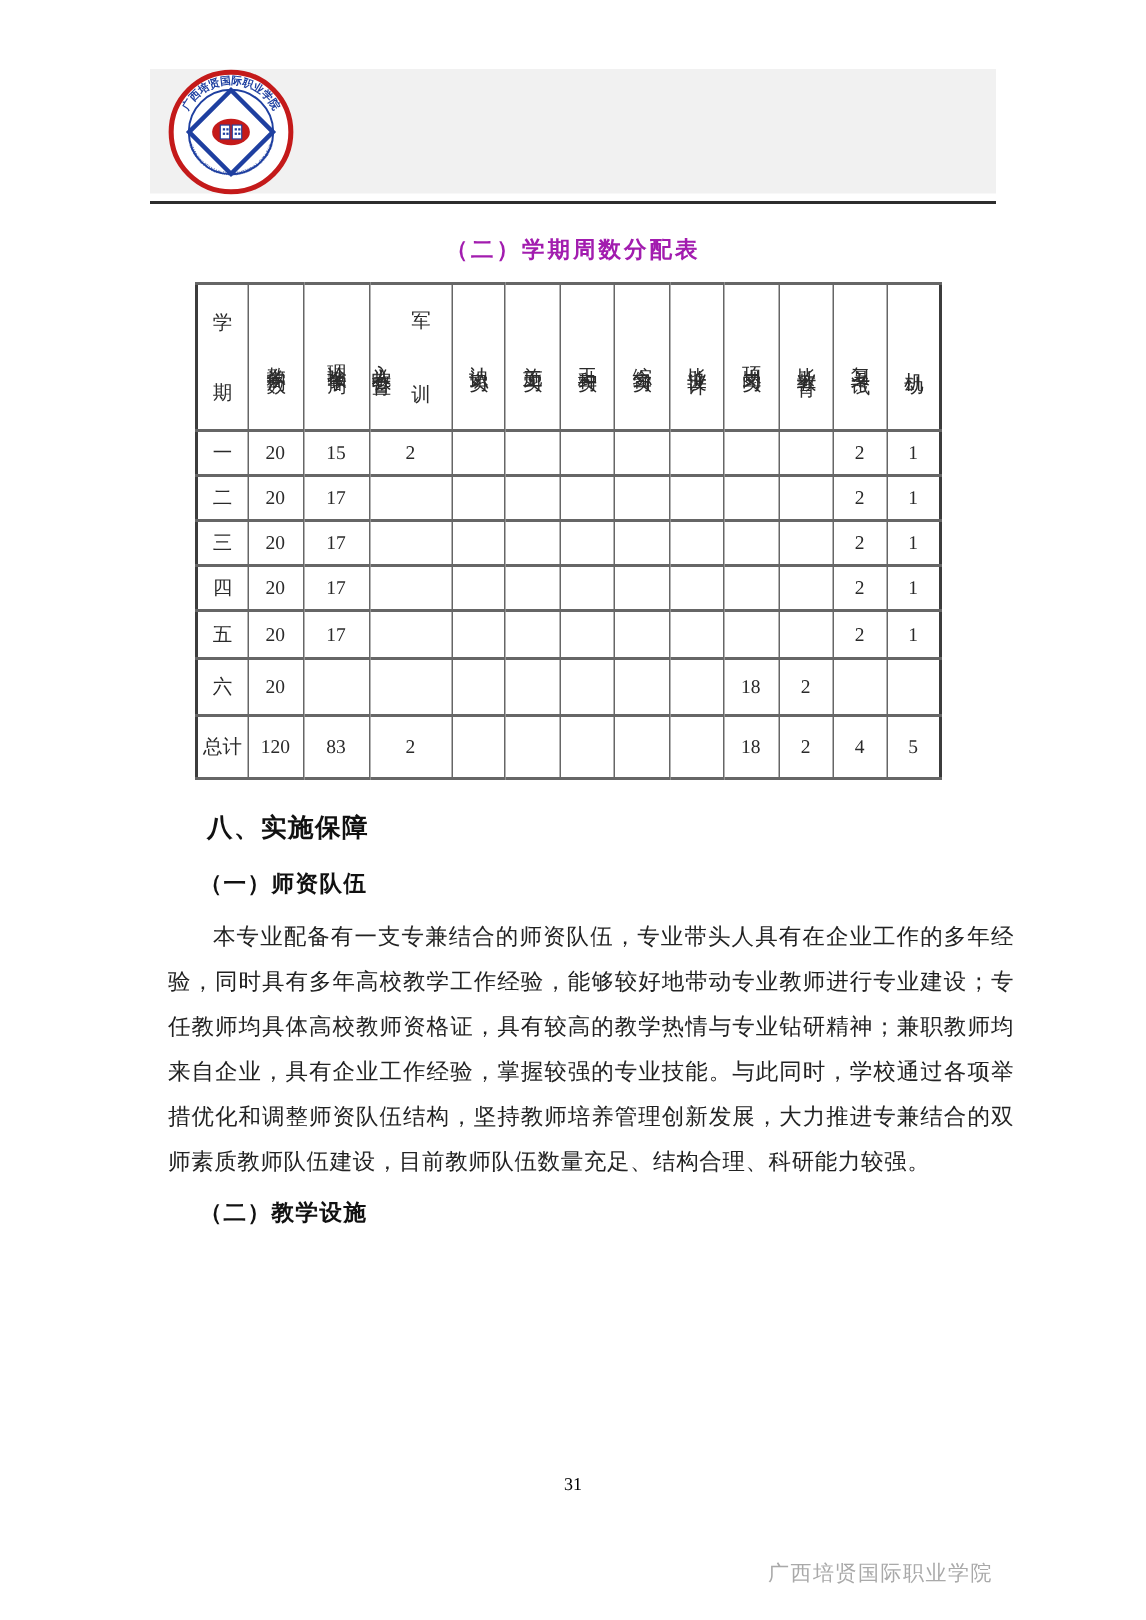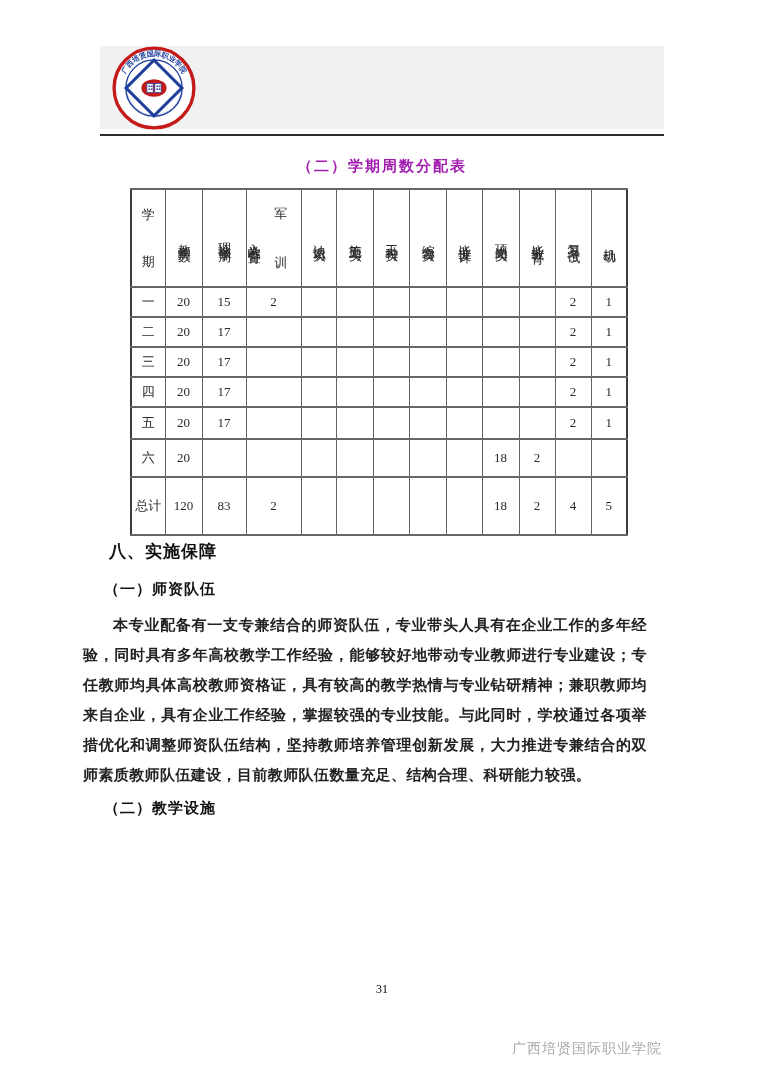--- a/index.html
+++ b/index.html
@@ -44,7 +44,7 @@
   .weektable tbody tr { height:30px; }
   .weektable tbody tr:nth-child(5) { height:32px; }
   .weektable tbody tr:nth-child(6) { height:38px; }
-  .weektable tbody tr:nth-child(7) { height:58px; }
+  .weektable tbody tr:nth-child(7) { height:42px; }
   .vh {
     display:inline-block; writing-mode:vertical-rl; text-orientation:upright;
     letter-spacing:2px; line-height:1.1;

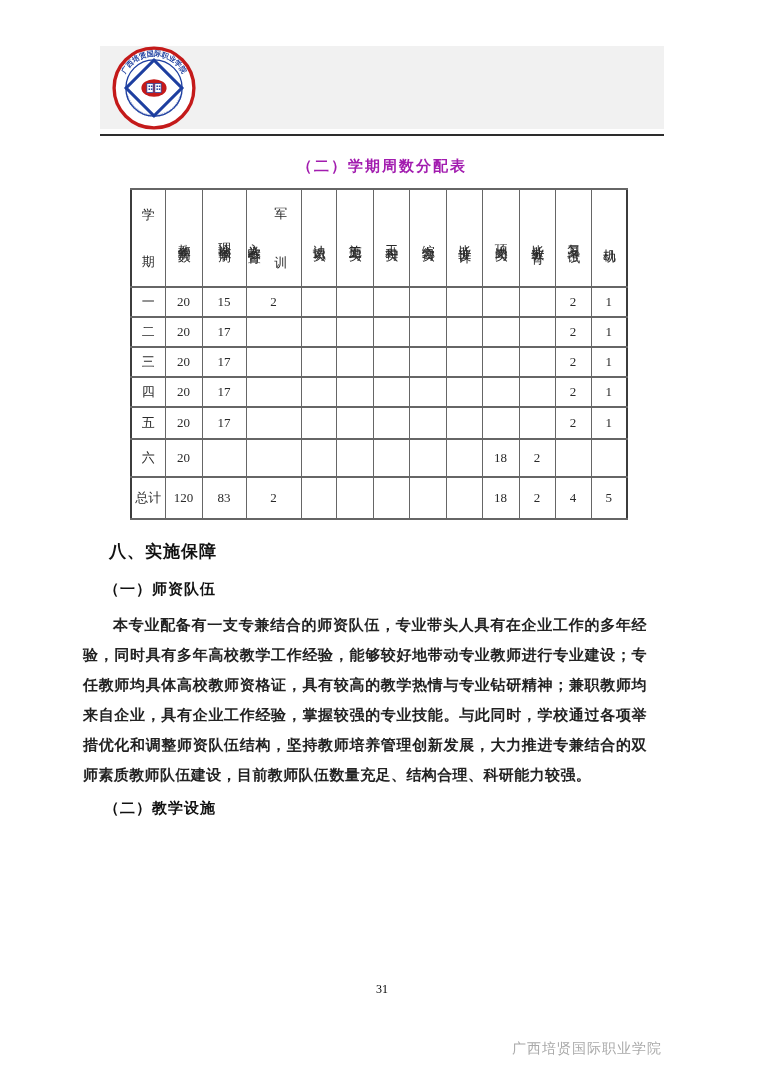--- a/index.html
+++ b/index.html
@@ -55,7 +55,7 @@
   }
   .dual-cell { display:flex; flex-direction:row; justify-content:space-evenly; align-items:center; height:96px; }
   
-  .content { position:absolute; left:83px; top:540px; width:564px; }
+  .content { position:absolute; left:112px; top:540px; width:564px; }
   .h-main {
     font-family:"Liberation Sans","DejaVu Sans",sans-serif;
     font-size:17px; font-weight:bold; color:#111;

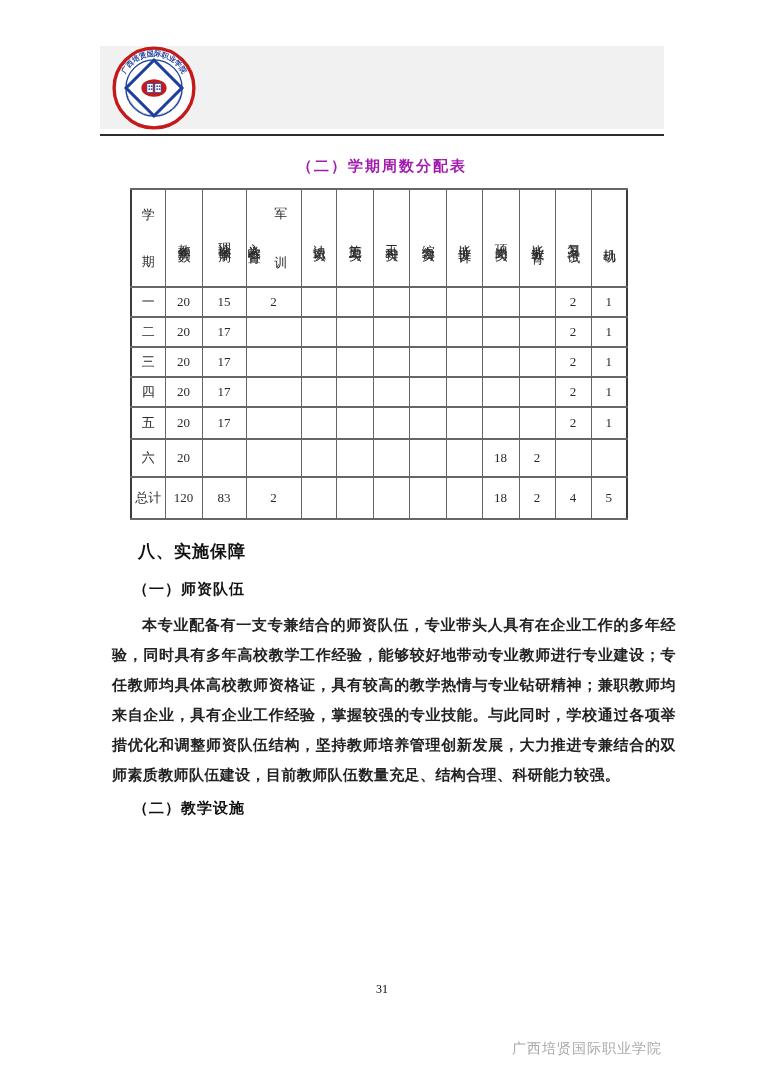--- a/index.html
+++ b/index.html
@@ -68,7 +68,7 @@
   }
   .para {
     font-size:15px; line-height:30px; text-align:justify; text-indent:2em;
-    color:#222; letter-spacing:0.4px; margin:0;font-weight:bold;
+    color:#222; letter-spacing:0.4px; margin:0;
   }
   .h-sub2 { margin-top:9px; margin-bottom:7px; }
   

